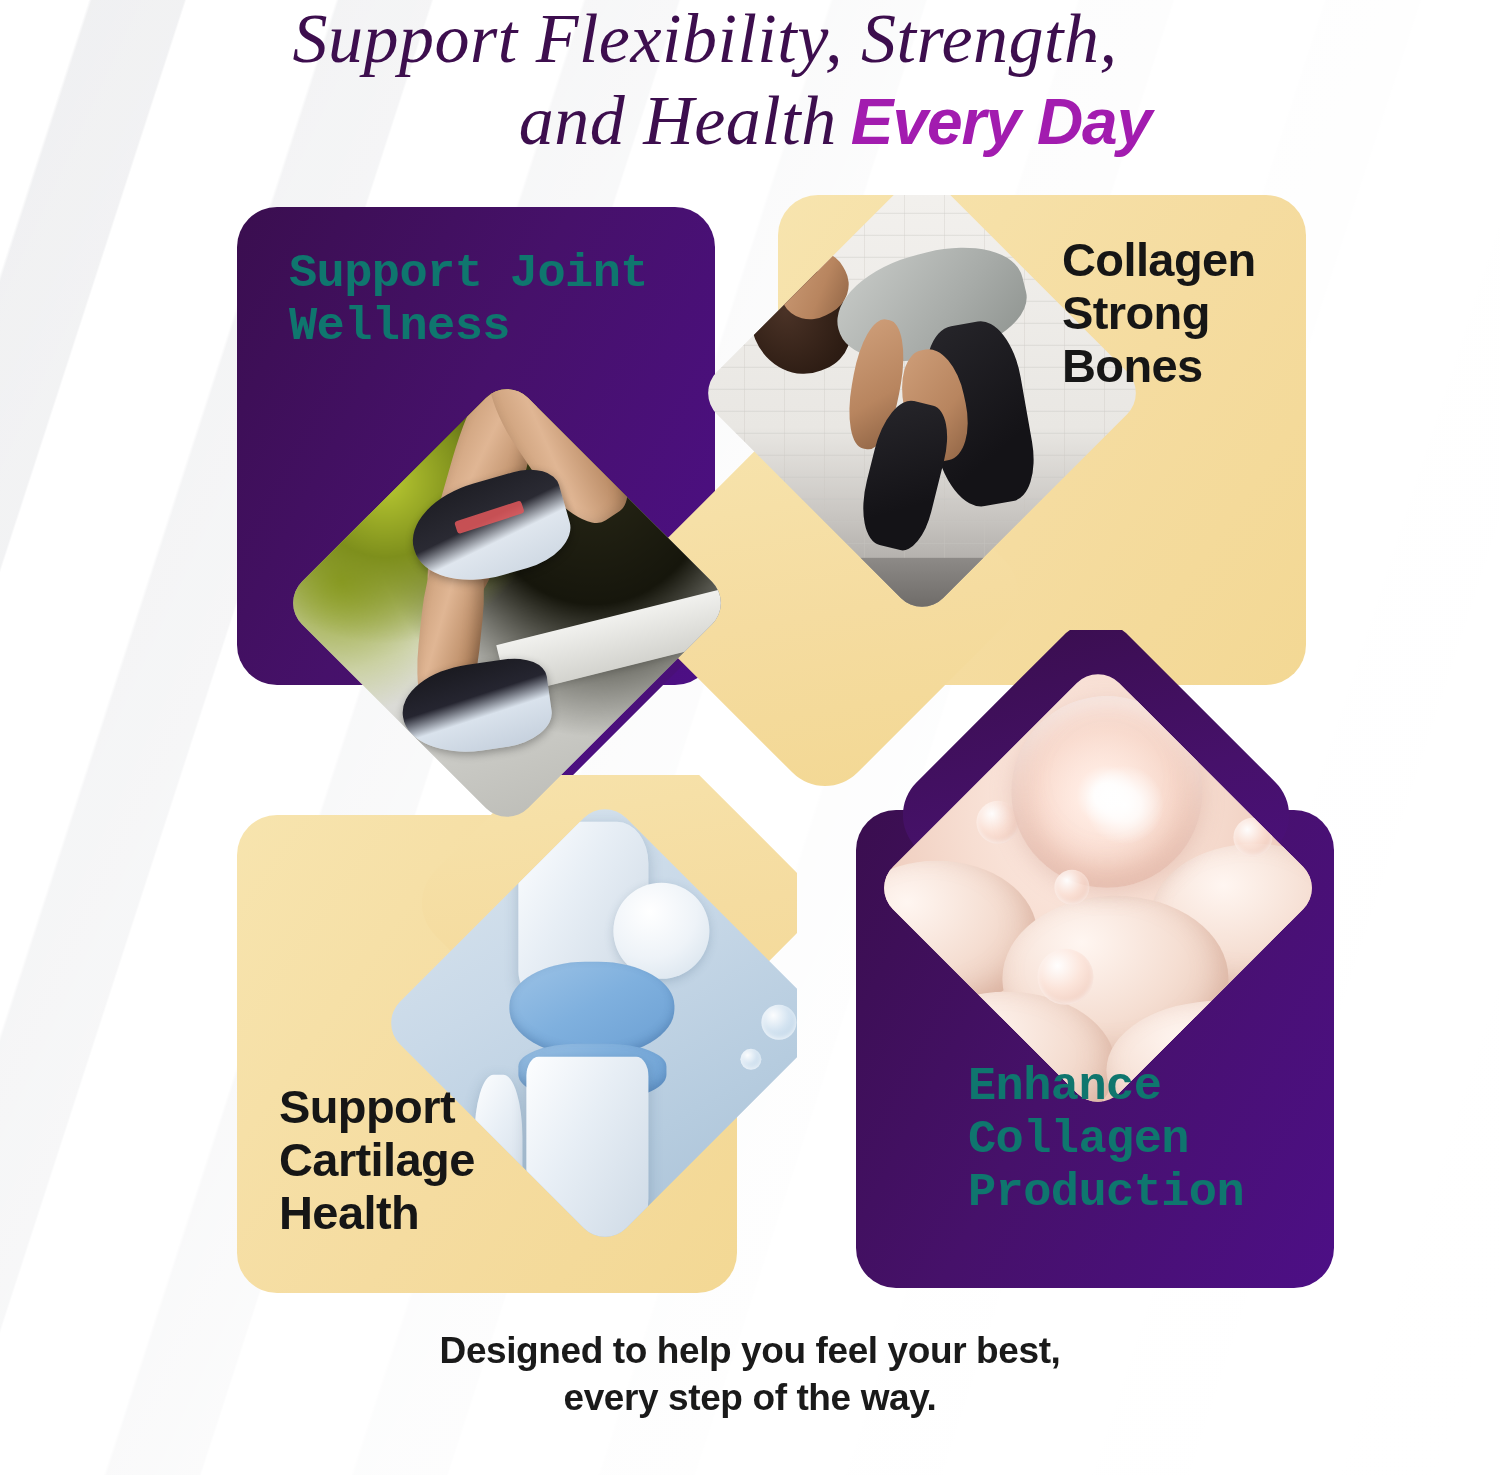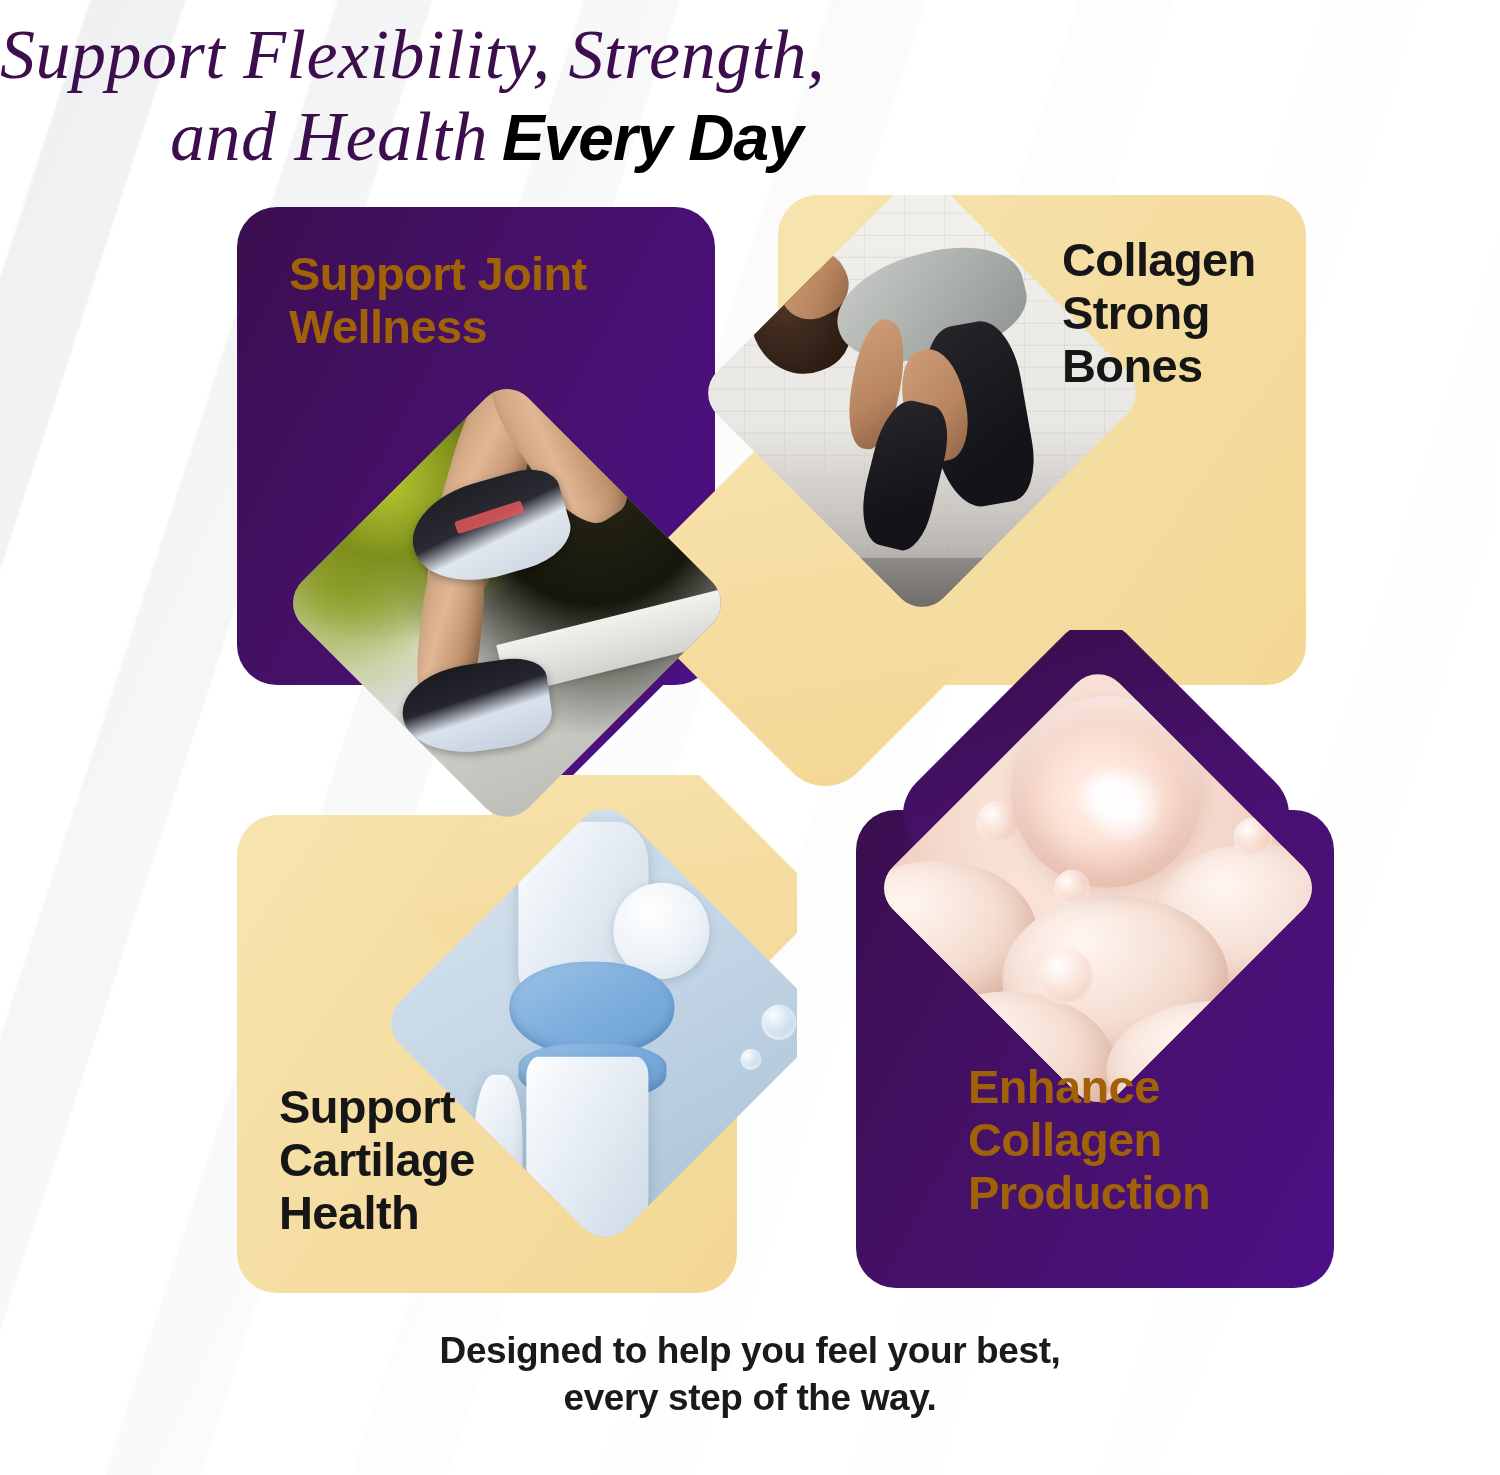--- a/index.html
+++ b/index.html
@@ -37,9 +37,9 @@
   .headline{
     position:absolute;
     left:0; right:0; top:4px;
+    text-align:center;
     z-index:20;
     line-height:1.0;
-    margin-top:16px;
   }
   .hl-line{ display:block; white-space:nowrap; }
   .hl-serif{

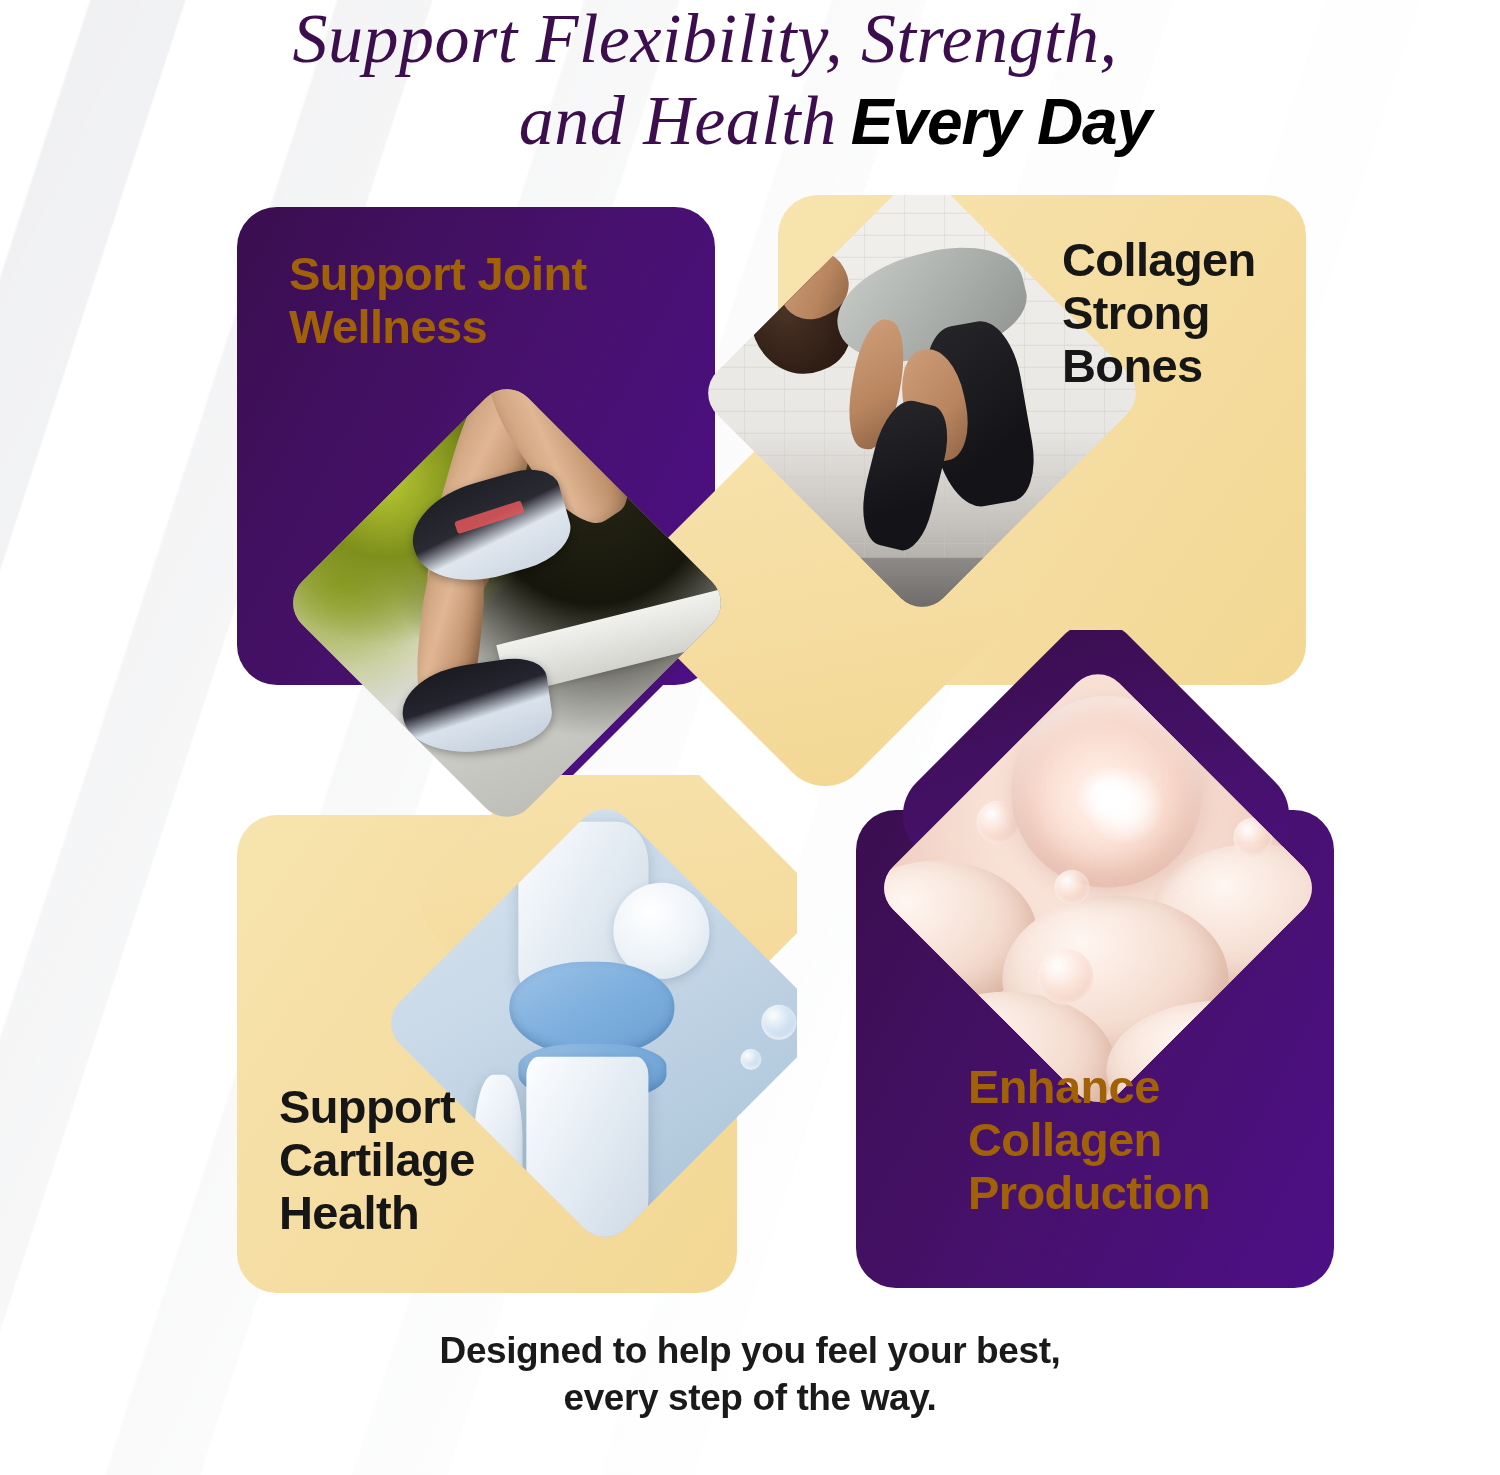--- a/index.html
+++ b/index.html
@@ -57,7 +57,7 @@
     font-style:italic;
     font-weight:bold;
     font-size:64px;
-    color:#000000;
+    color:#a21caf;
     letter-spacing:-1px;
     margin-left:14px;
   }

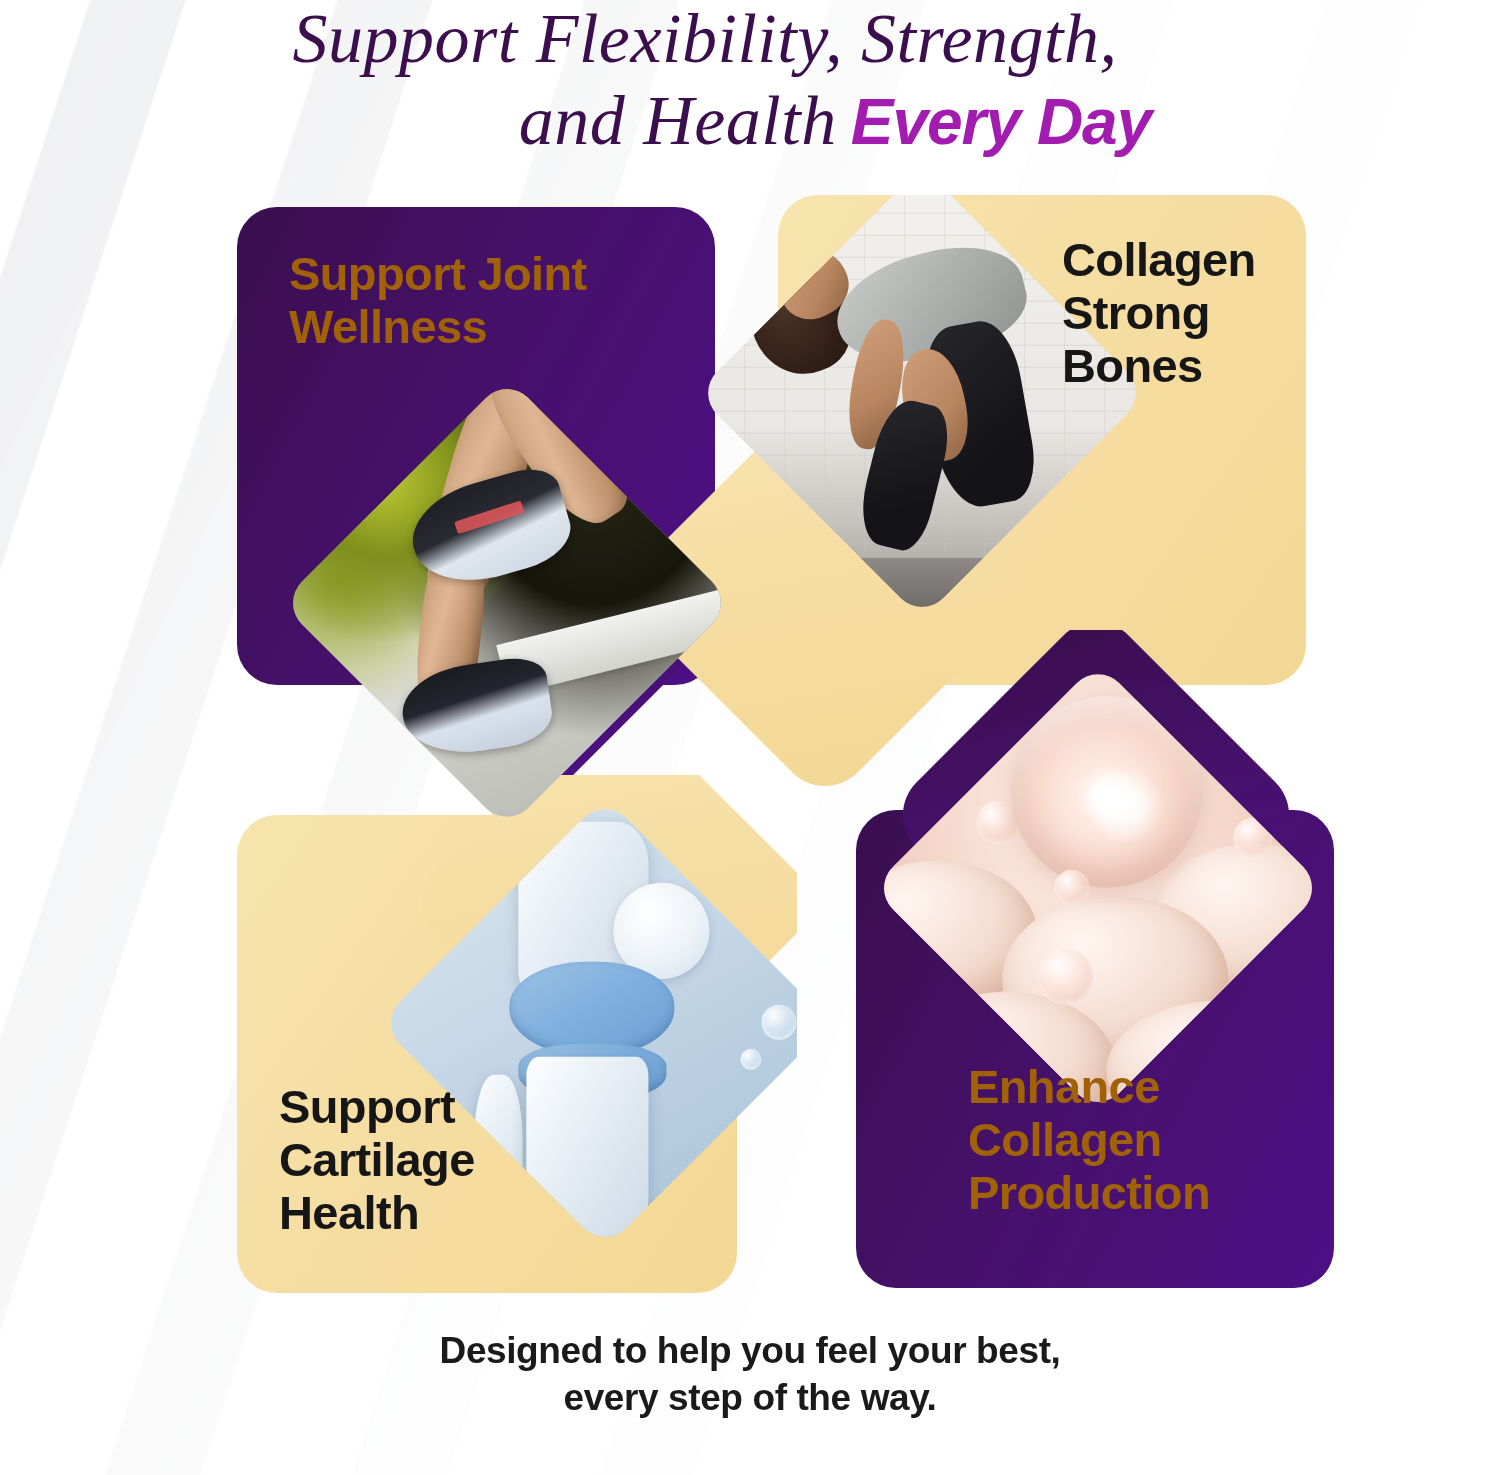--- a/index.html
+++ b/index.html
@@ -103,7 +103,7 @@
     letter-spacing:-.6px;
     white-space:pre-line;
   }
-  .txt-white{ color:#a16207; }
+  .txt-white{ color:#0f766e;font-family:Liberation Mono, monospace; }
   .txt-dark { color:#161616; }
 
   

